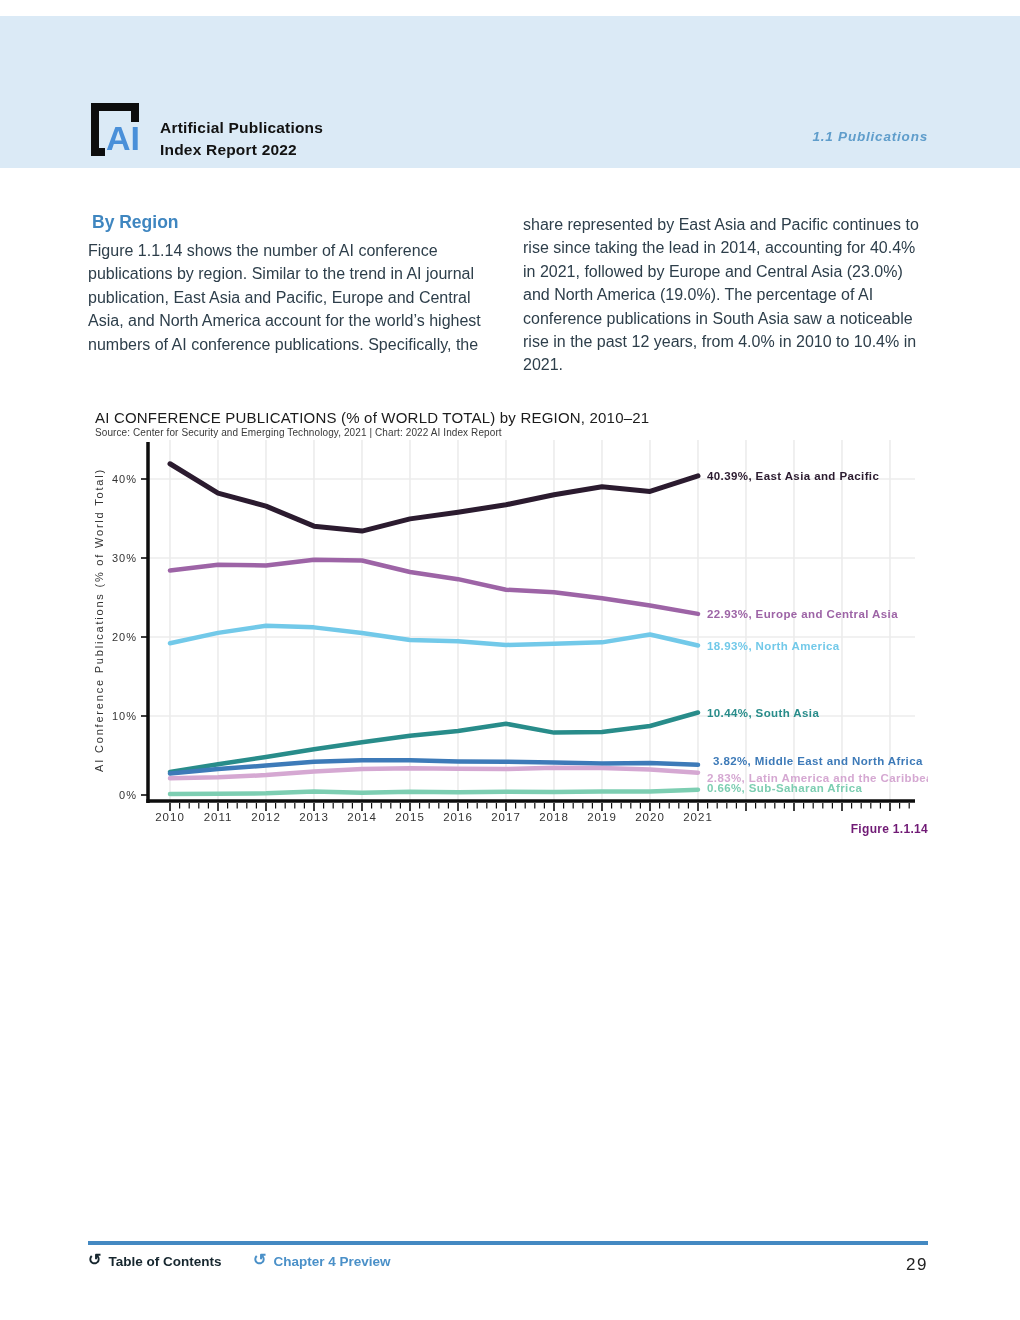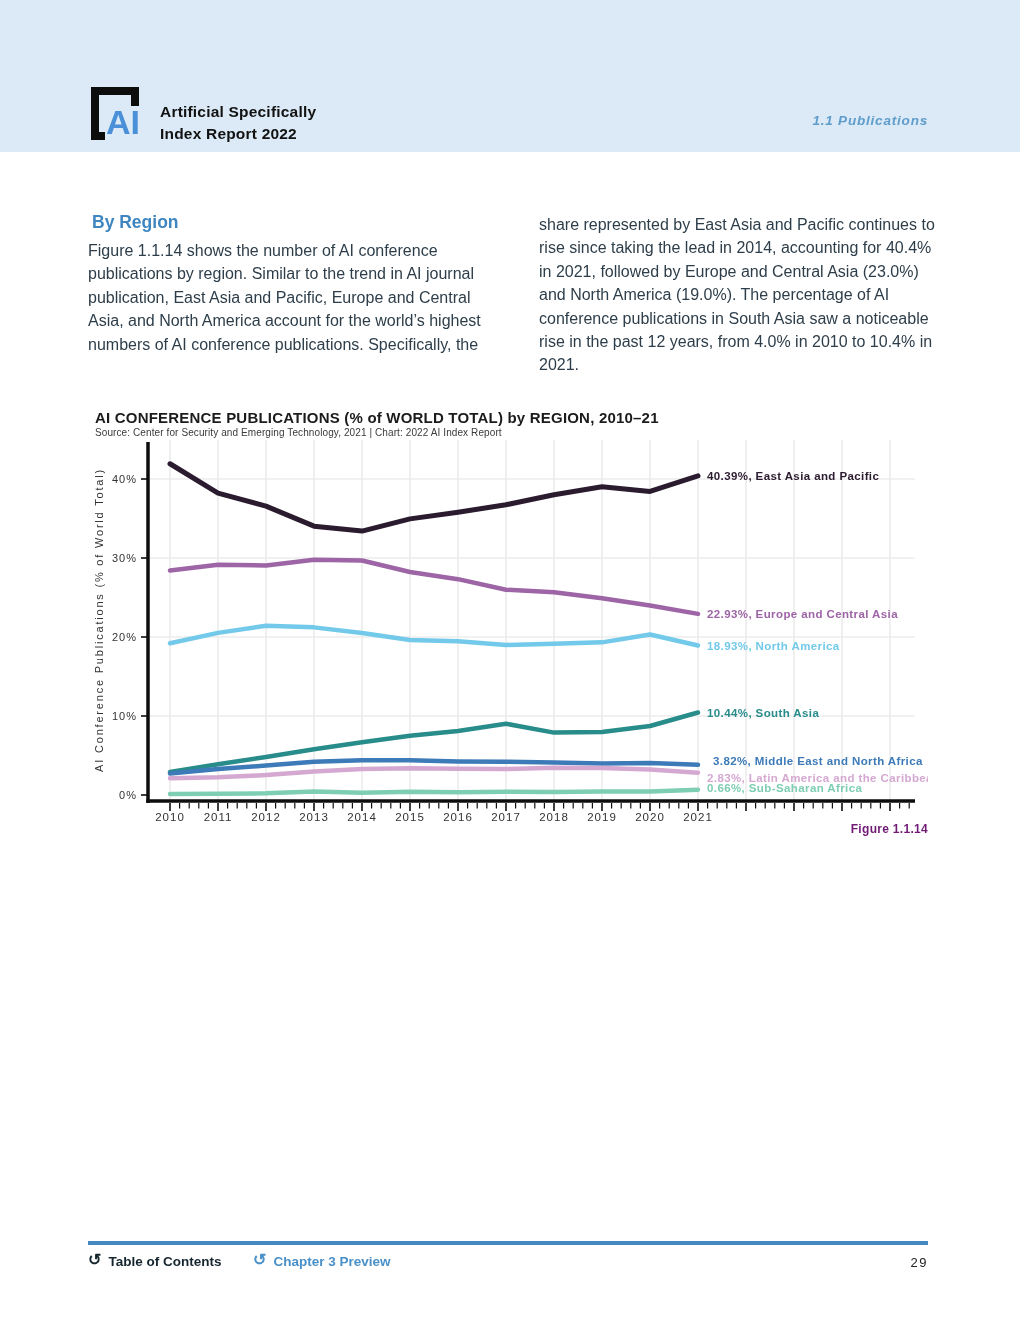--- a/index.html
+++ b/index.html
@@ -6,7 +6,7 @@
   .page{position:relative;width:1020px;height:1320px;background:#ffffff;overflow:hidden;
         font-family:"Liberation Sans",sans-serif;}
   
-  .header{position:absolute;left:0;top:0;width:1020px;height:152px;background:#dbeaf6;}
+  .header{position:absolute;left:0;top:16px;width:1020px;height:152px;background:#dbeaf6;}
   .logo{position:absolute;left:88px;top:84px;width:62px;height:56px;}
   .brand{position:absolute;left:160px;top:101px;font-size:15.5px;font-weight:bold;
          color:#121212;line-height:22px;letter-spacing:.2px;}

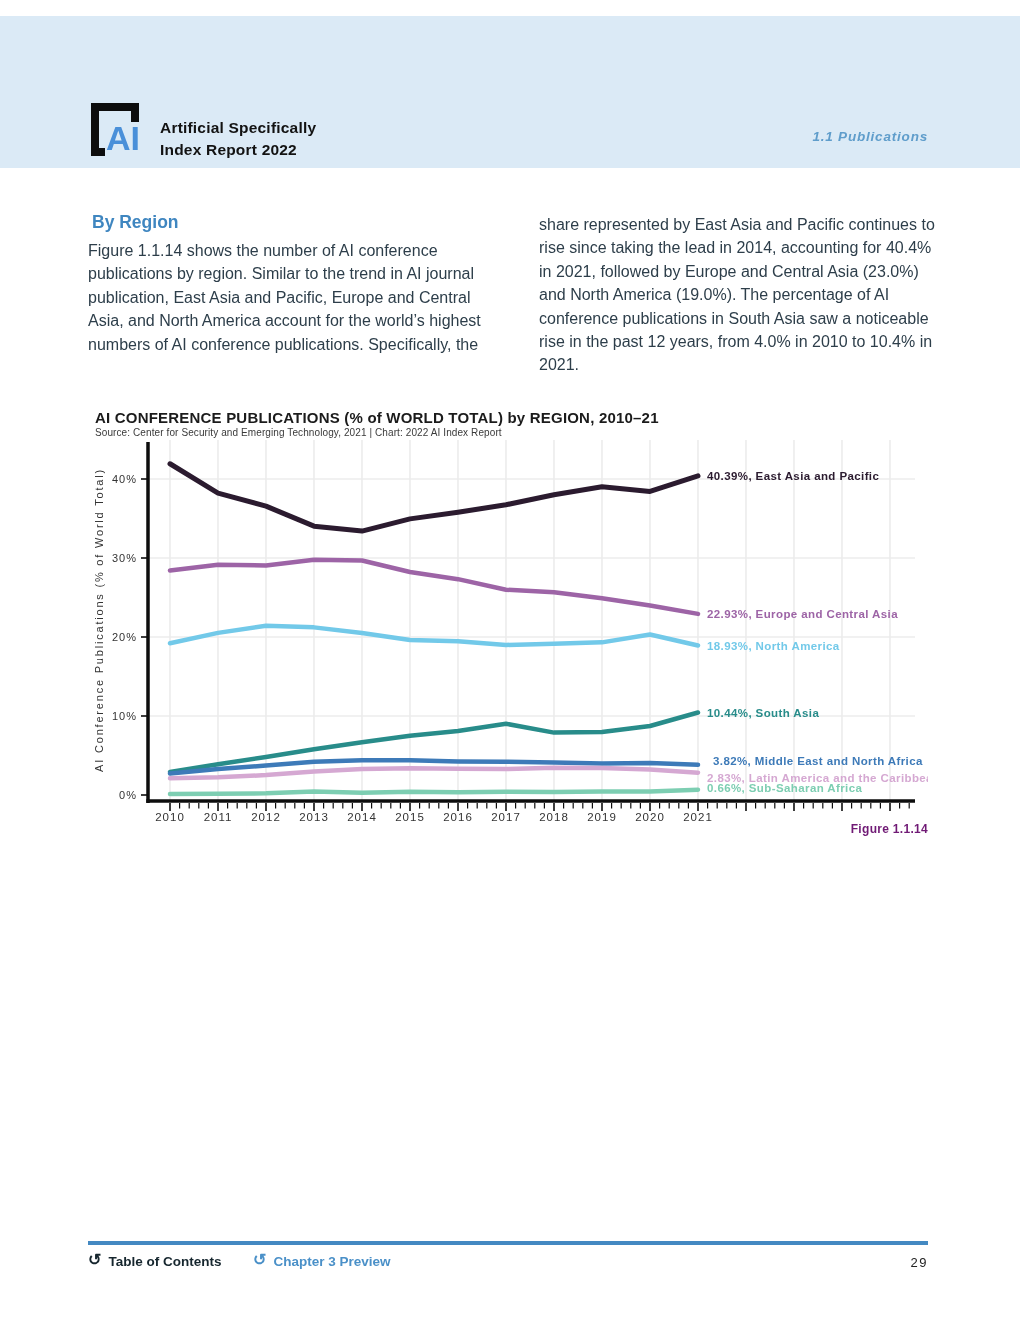--- a/index.html
+++ b/index.html
@@ -49,7 +49,7 @@
       </svg>
     </div>
     <div class="brand">
-      <div>Artificial Specifically</div>
+      <div>Artificial Publications</div>
       <div>Index Report 2022</div>
     </div>
     <div class="chapter-block">

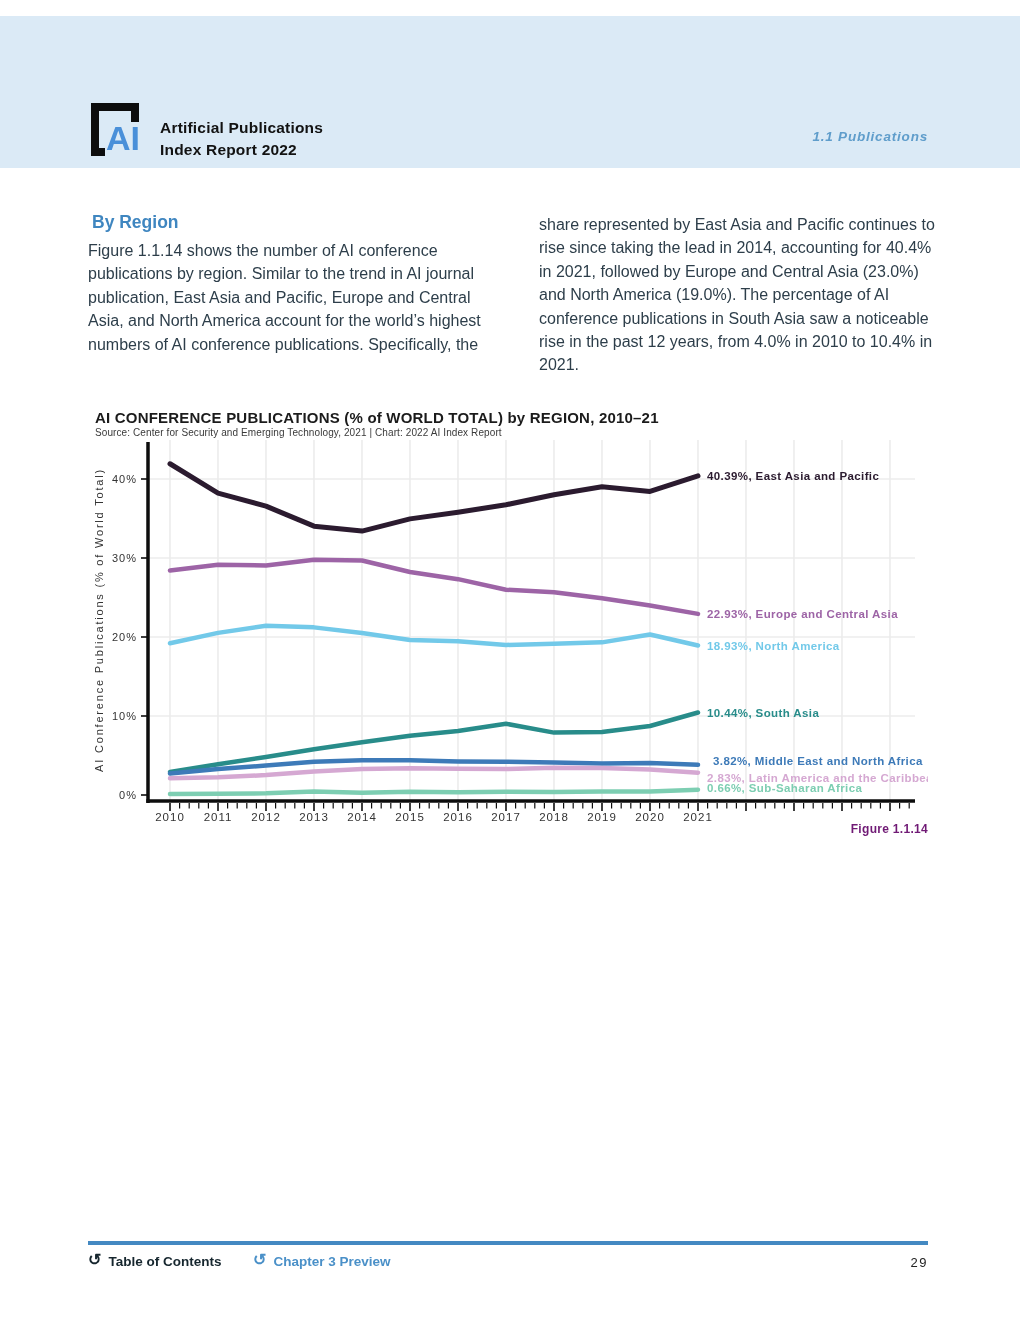--- a/index.html
+++ b/index.html
@@ -17,7 +17,7 @@
   .by-region{position:absolute;left:92px;top:212px;font-size:17.5px;font-weight:bold;color:#3f86c0;}
   .col{position:absolute;font-size:16px;line-height:23.4px;color:#2d3e4a;}
   .col1{left:88px;top:239px;width:402px;}
-  .col2{left:523px;top:213px;width:408px;margin-left:16px;}
+  .col2{left:523px;top:213px;width:408px;}
   
   .chart-title{position:absolute;left:95px;top:409px;font-size:15px;font-weight:bold;
                letter-spacing:.2px;color:#1b1b1b;}

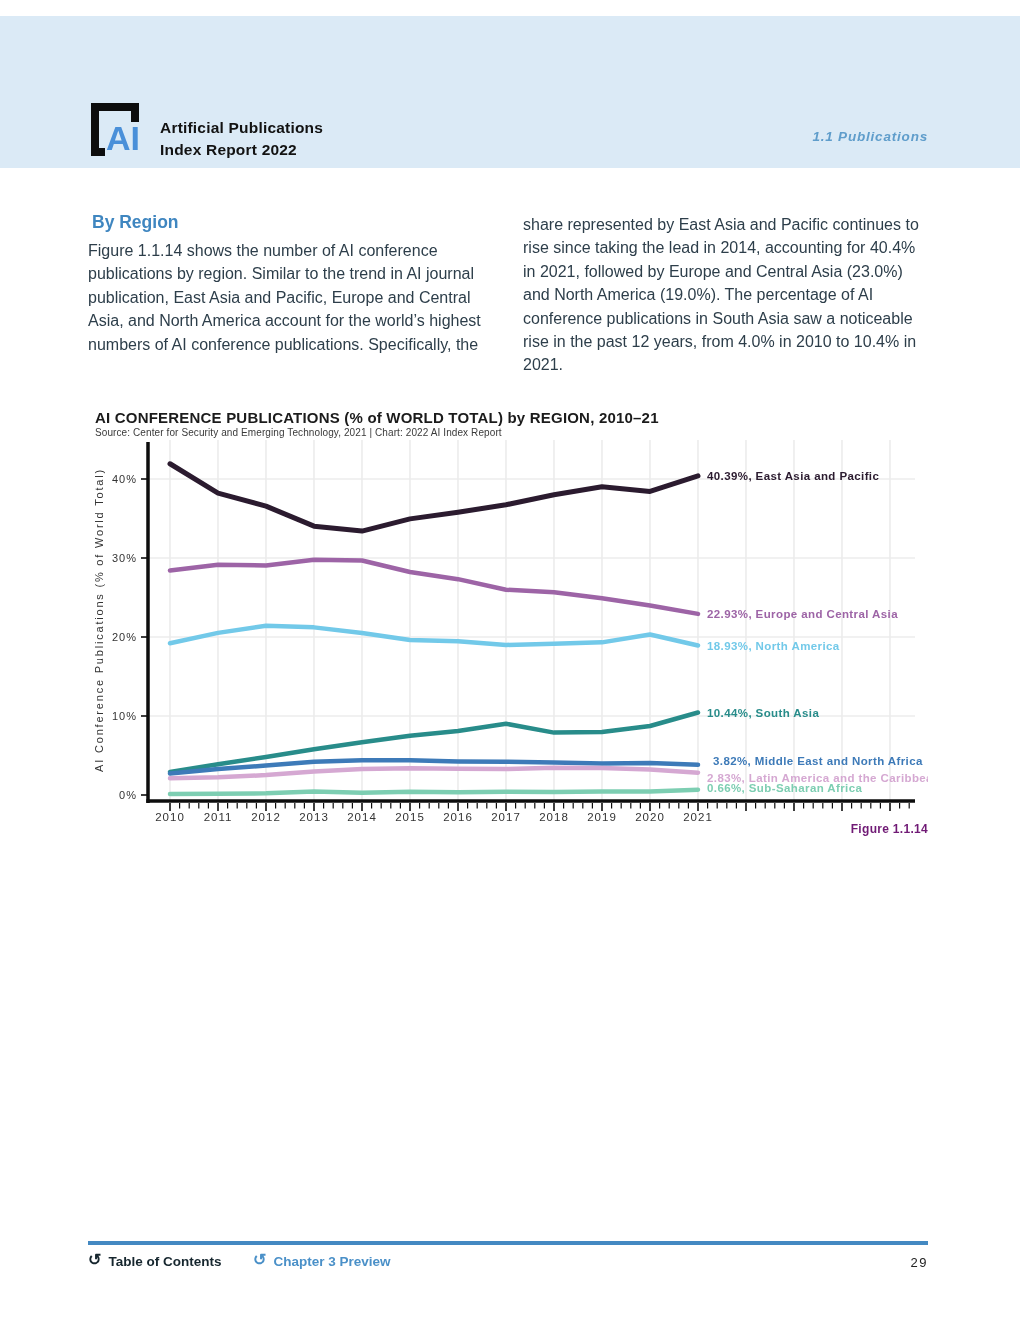--- a/index.html
+++ b/index.html
@@ -19,7 +19,7 @@
   .col1{left:88px;top:239px;width:402px;}
   .col2{left:523px;top:213px;width:408px;}
   
-  .chart-title{position:absolute;left:95px;top:409px;font-size:15px;font-weight:bold;
+  .chart-title{position:absolute;left:95px;top:409px;font-size:15px;font-weight:normal;
                letter-spacing:.2px;color:#1b1b1b;}
   .chart-source{position:absolute;left:95px;top:427px;font-size:10px;color:#3a3a3a;letter-spacing:.1px;}
   .chart-svg-wrap{position:absolute;left:88px;top:440px;width:840px;height:400px;}

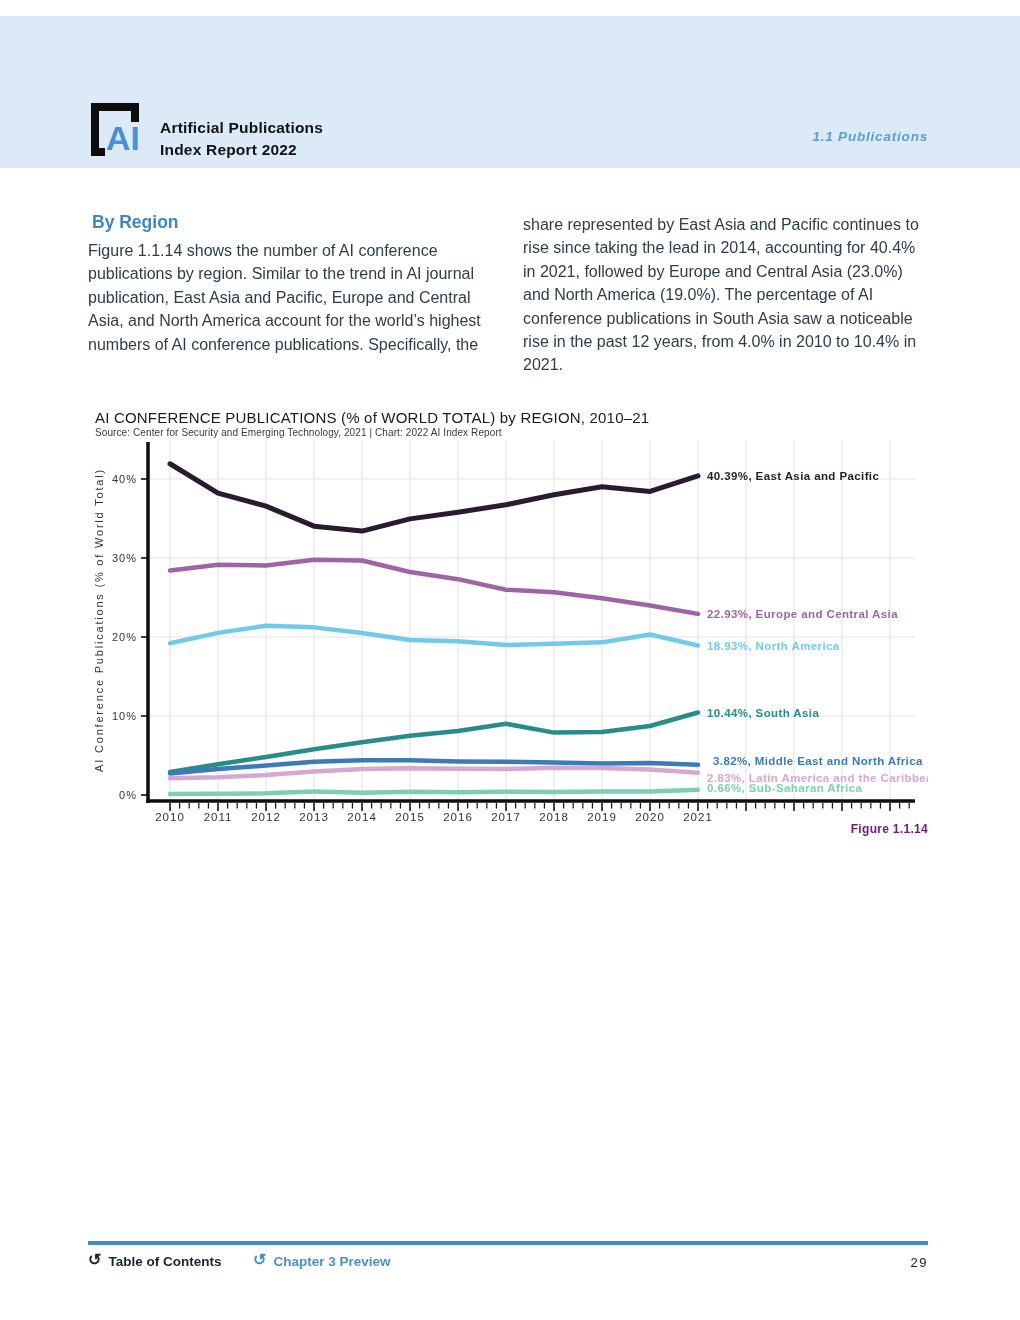--- a/index.html
+++ b/index.html
@@ -213,7 +213,7 @@
   </div>
   <div class="footer-item footer-preview">
     <span class="footer-icon">↺</span>
-    <span>Chapter 3 Preview</span>
+    <span>Chapter 4 Preview</span>
   </div>
   <div class="page-number">29</div>
 

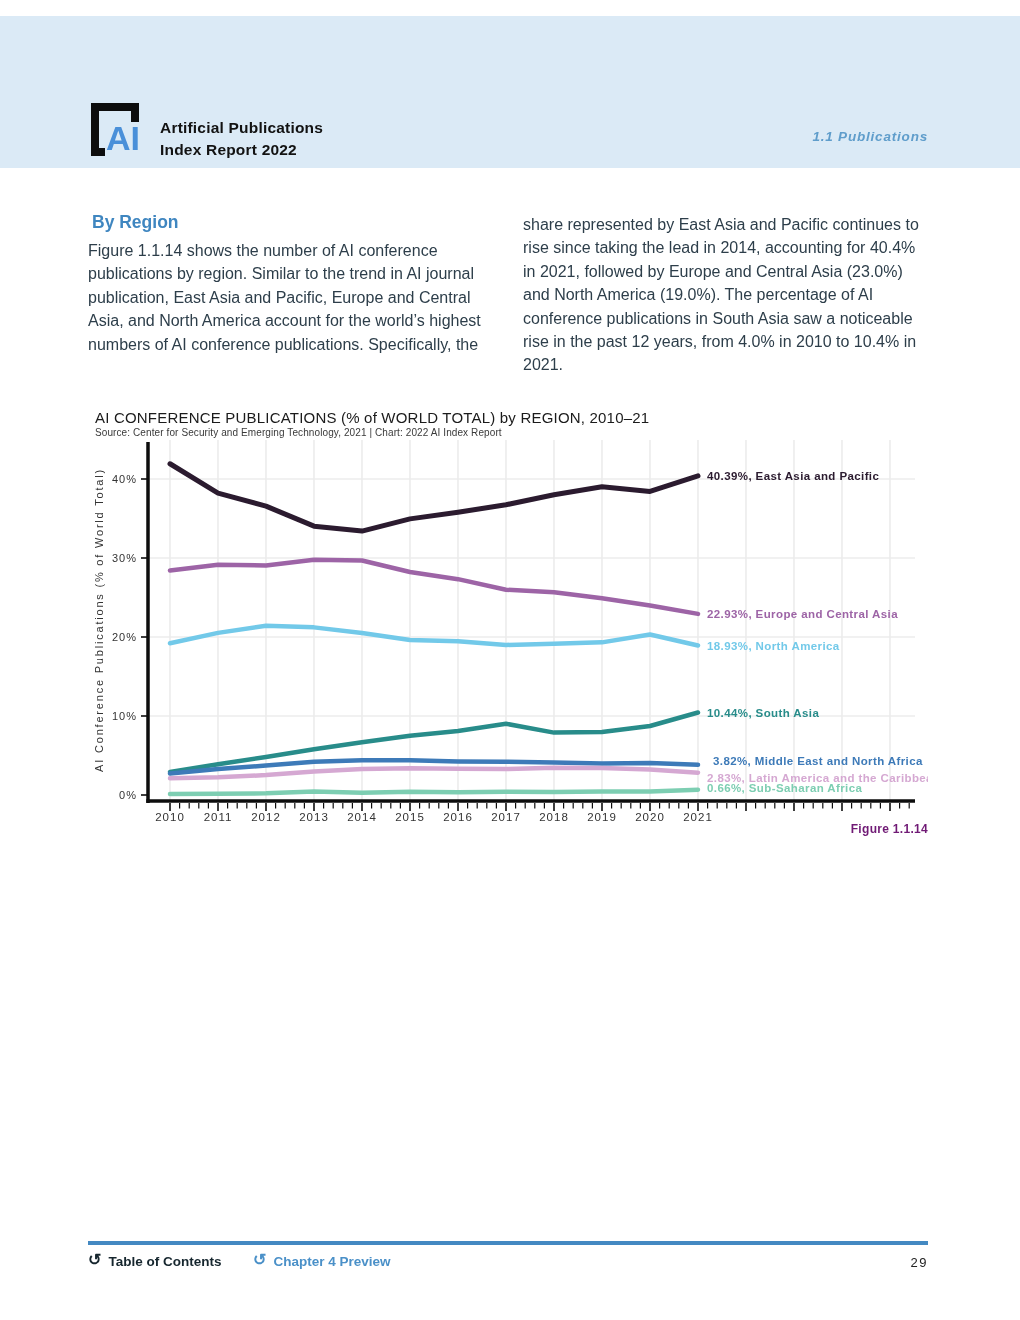--- a/index.html
+++ b/index.html
@@ -32,7 +32,7 @@
   .footer-toc{left:88px;color:#16262e;}
   .footer-preview{left:253px;color:#4a90c8;}
   .footer-icon{font-size:16px;font-weight:bold;line-height:1;transform:translateY(-1px);}
-  .page-number{position:absolute;right:92px;top:1255px;font-size:13px;letter-spacing:1.5px;
+  .page-number{position:absolute;right:92px;top:1255px;font-size:17px;letter-spacing:1.5px;
                color:#222222;font-weight:500;}
 </style>
 </head>

